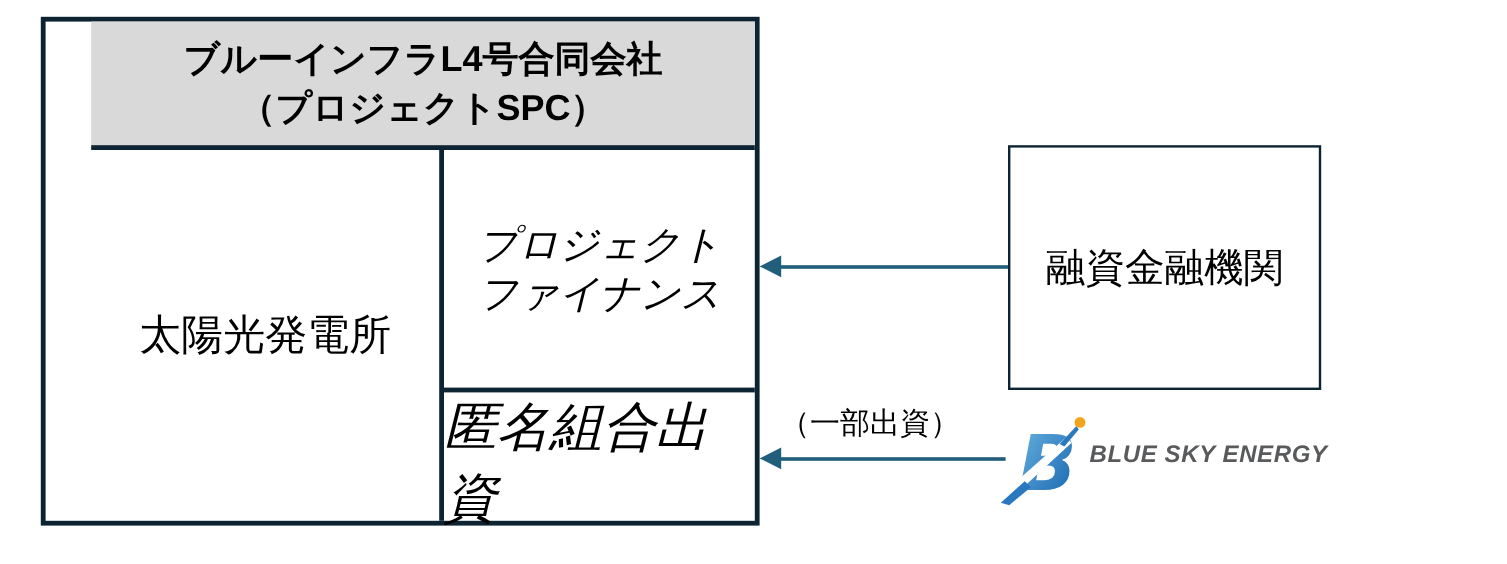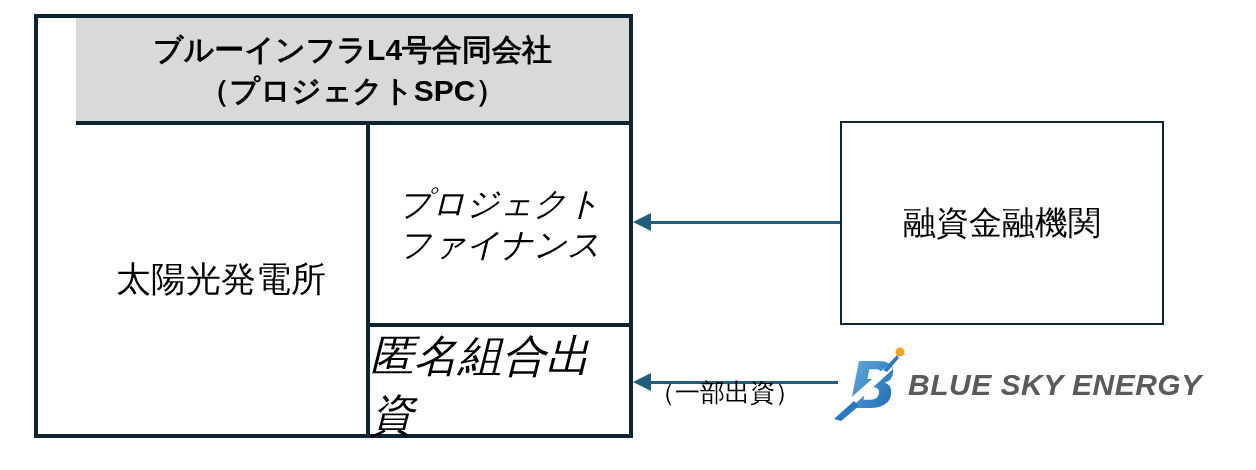--- a/index.html
+++ b/index.html
@@ -37,7 +37,7 @@
   }
   
   .lender-box {
-    position:absolute; left:840px; top:121px; width:324px; height:204px;
+    position:absolute; left:840px; top:121px; width:261px; height:204px;
     box-sizing:border-box; border:2px solid #0d2433; background:#fff;
     display:flex; align-items:center; justify-content:center; font-size:33px;
   }

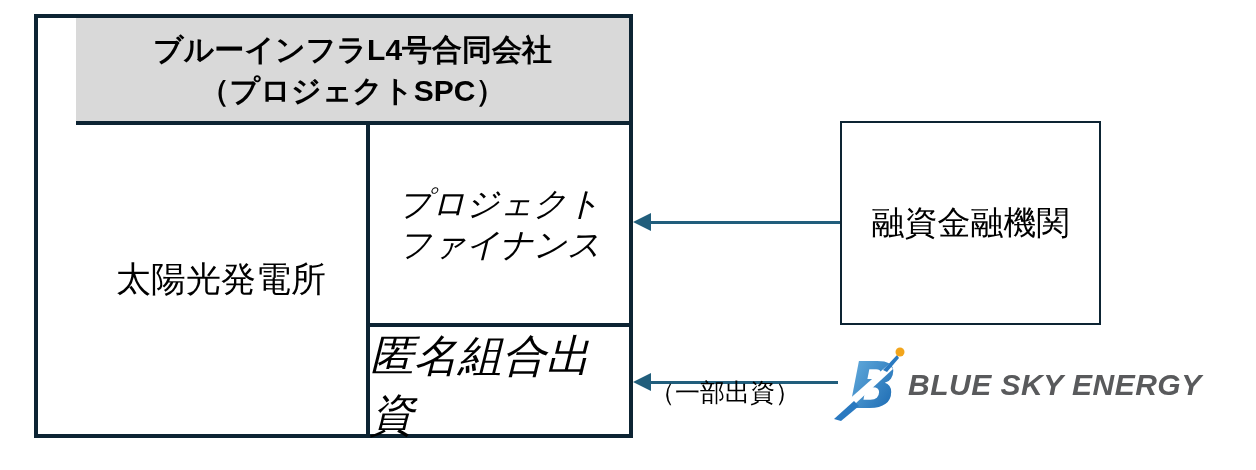--- a/index.html
+++ b/index.html
@@ -54,7 +54,7 @@
   .invest-head { left:633px; top:373px; }
   .invest-label {
     position:absolute; left:645px; top:336px; width:160px; text-align:center;
-    font-size:25px; color:#000;margin-top:40px;
+    font-size:25px; color:#000;
   }
   
   .logo-mark { position:absolute; left:833px; top:344px; width:76px; height:78px; }

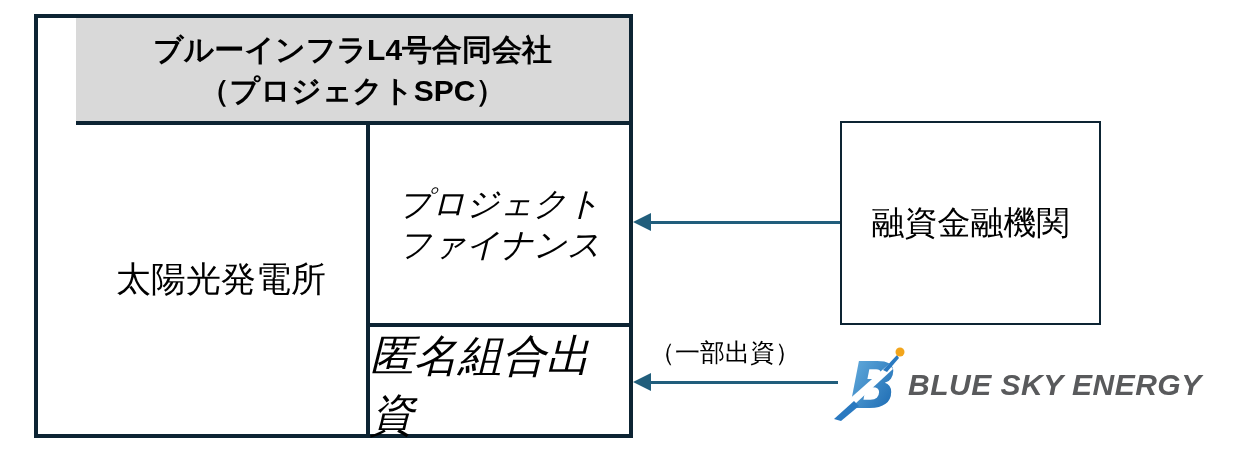--- a/index.html
+++ b/index.html
@@ -60,7 +60,7 @@
   .logo-mark { position:absolute; left:833px; top:344px; width:76px; height:78px; }
   .logo-text {
     position:absolute; left:908px; top:368px;
-    font-size:30px; font-style:italic; font-weight:bold;
+    font-size:20px; font-style:italic; font-weight:bold;
     color:#595a5c; letter-spacing:0.5px; white-space:nowrap;
   }
 </style>

